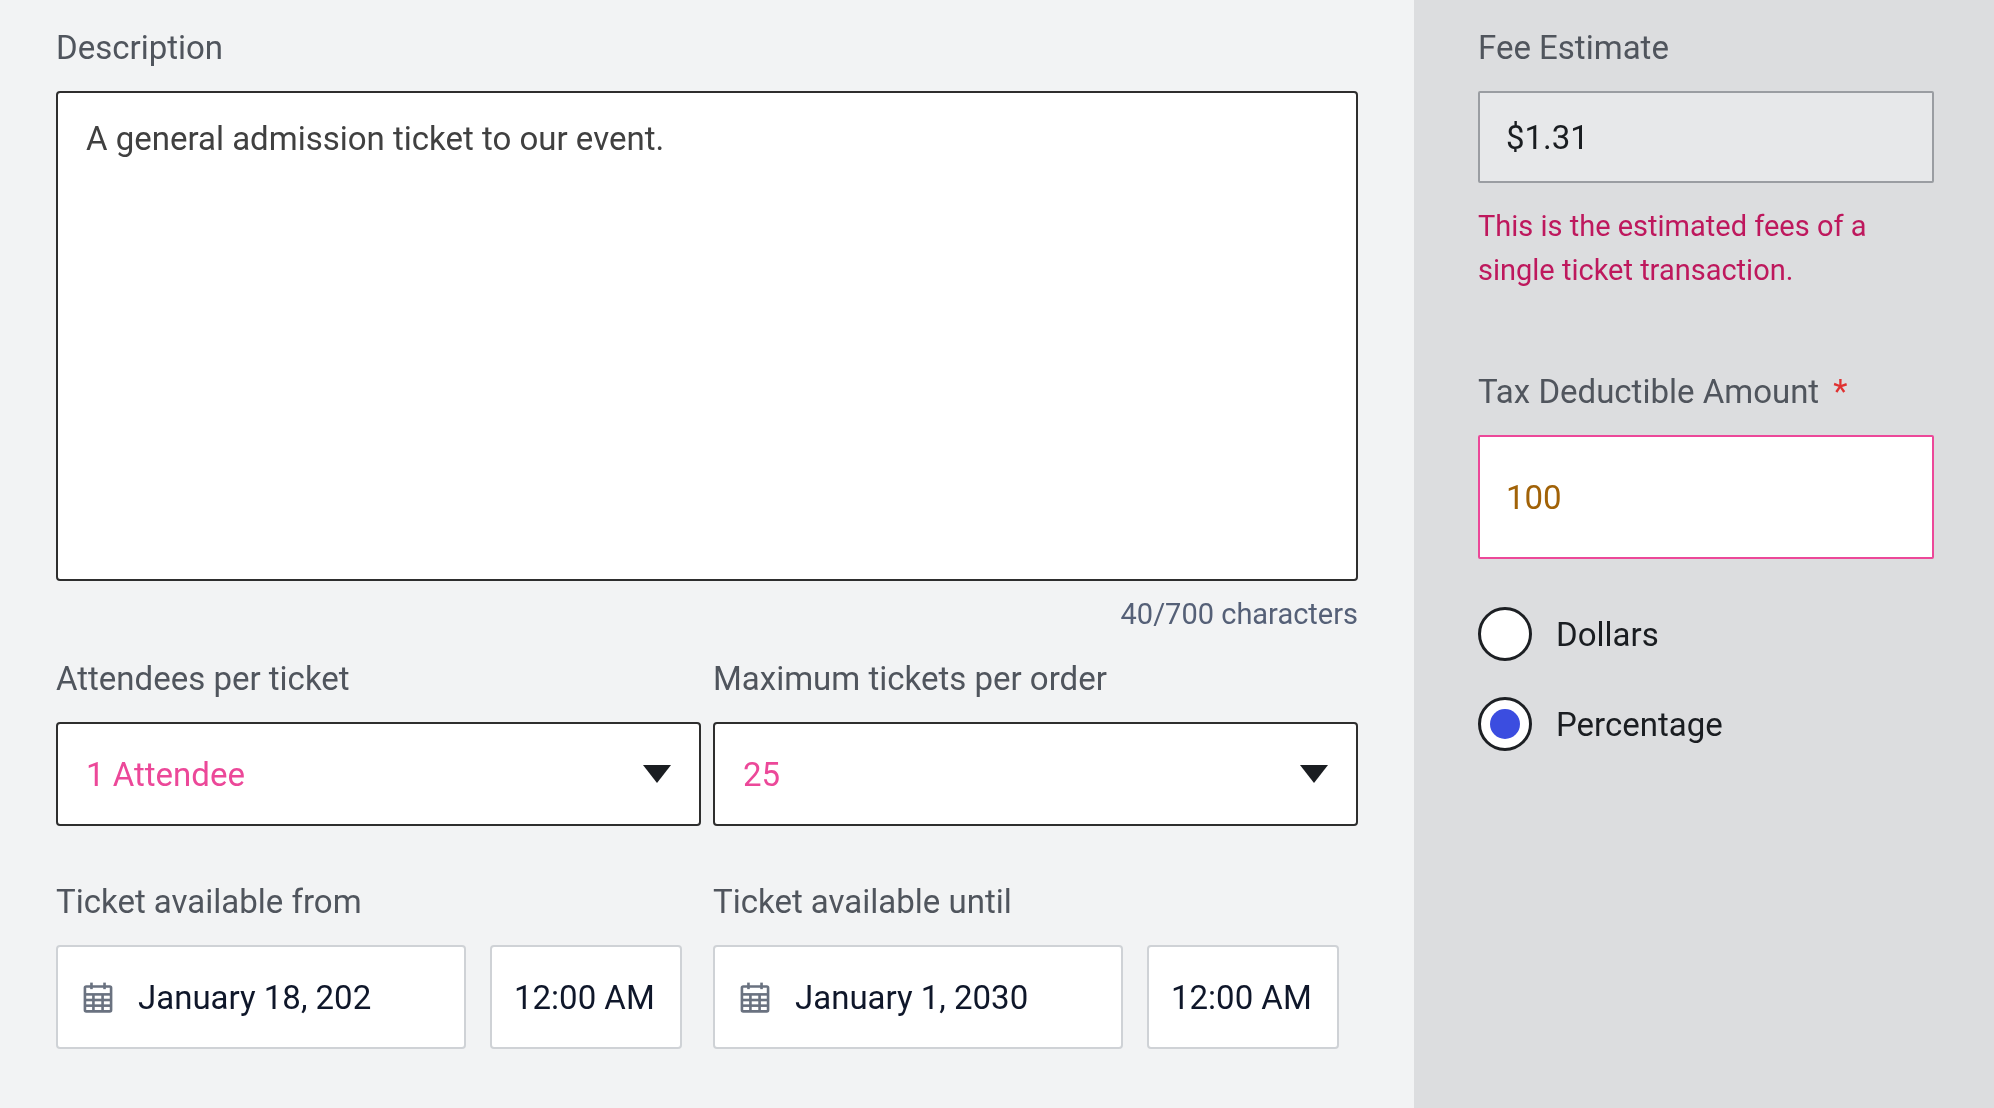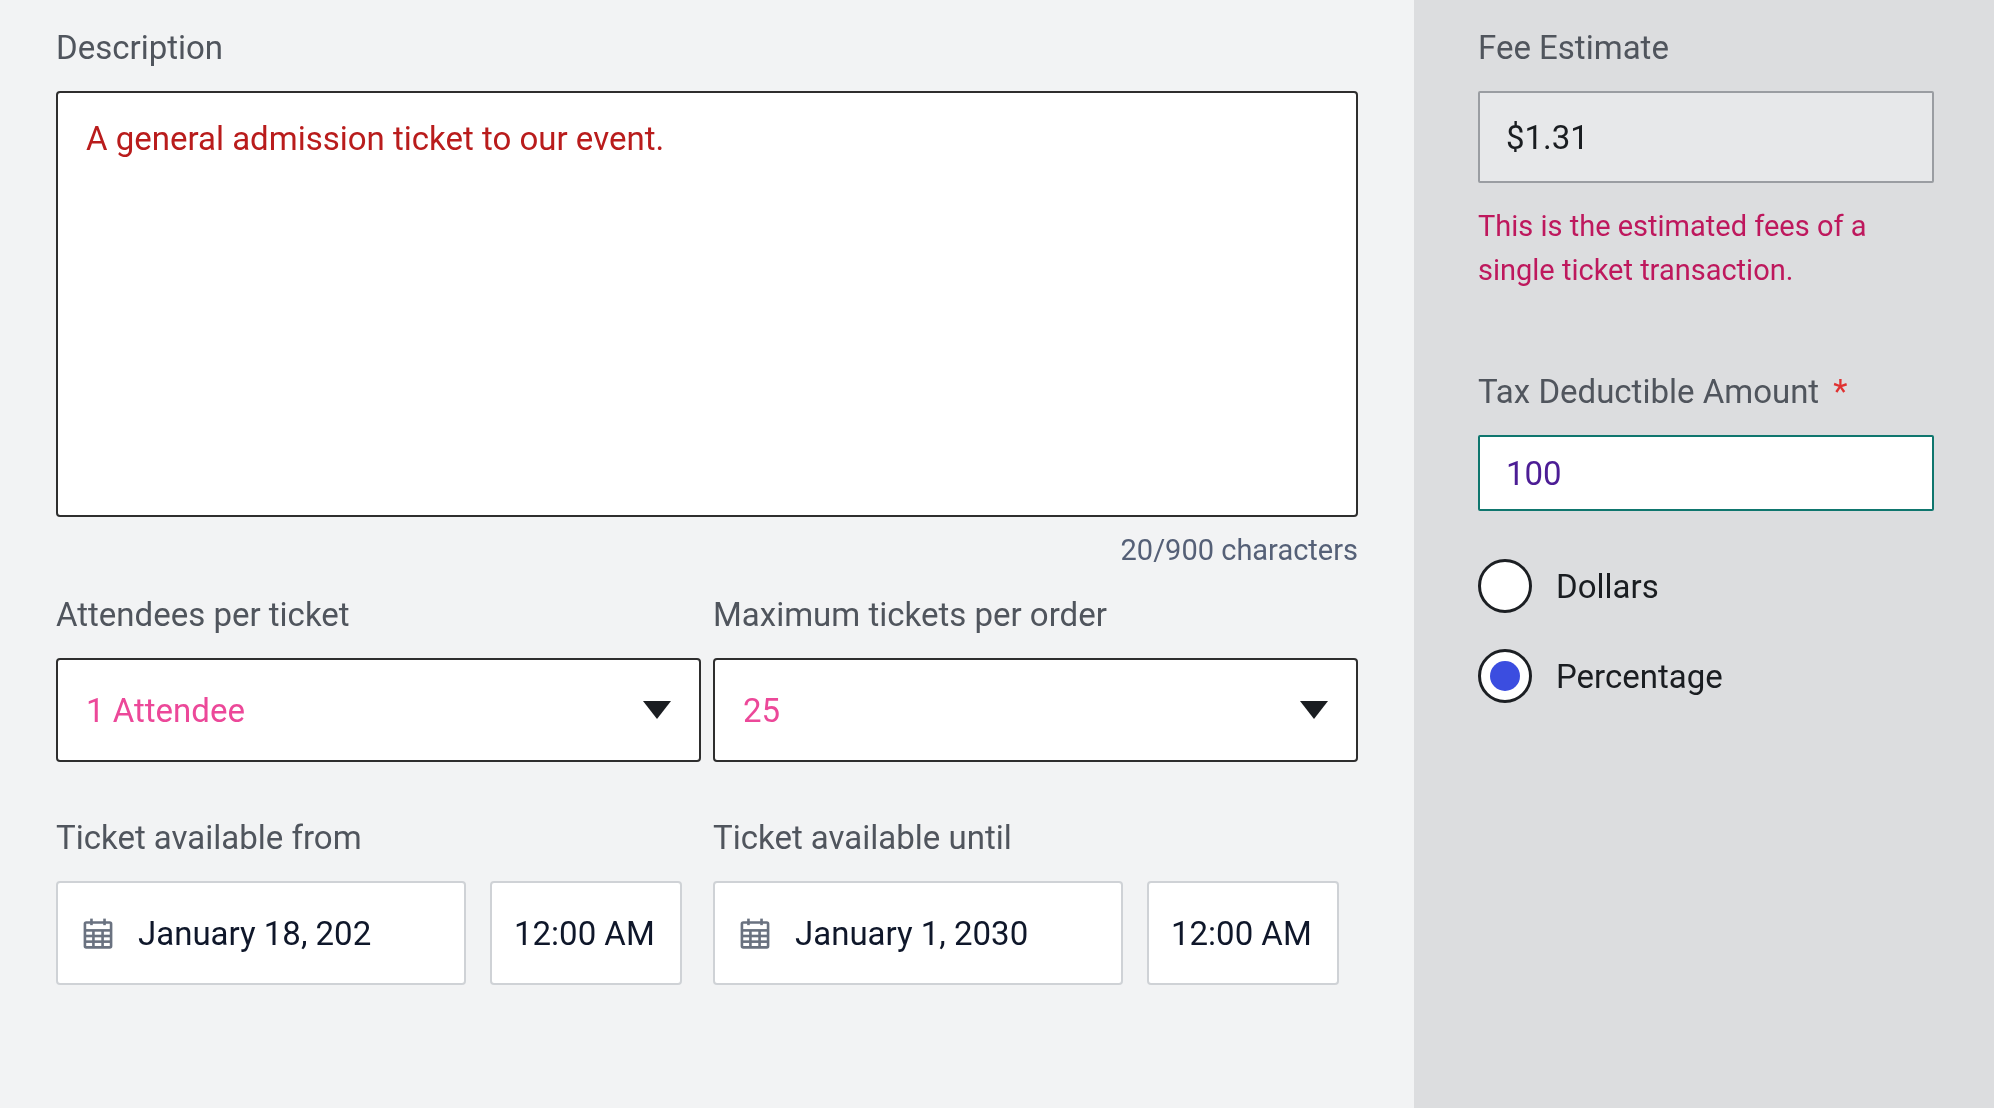--- a/index.html
+++ b/index.html
@@ -48,7 +48,7 @@
   }
   .textarea {
     width: 100%;
-    height: 426px;
+    height: 490px;
     border: 2px solid #2e2e2e;
     border-radius: 4px;
     background: #fff;
@@ -56,7 +56,7 @@
     font-size: 33px;
     font-family: inherit;
     resize: none;
-    color: #b91c1c;
+    color: #404040;
     line-height: 1.35;
   }
   .char-count {

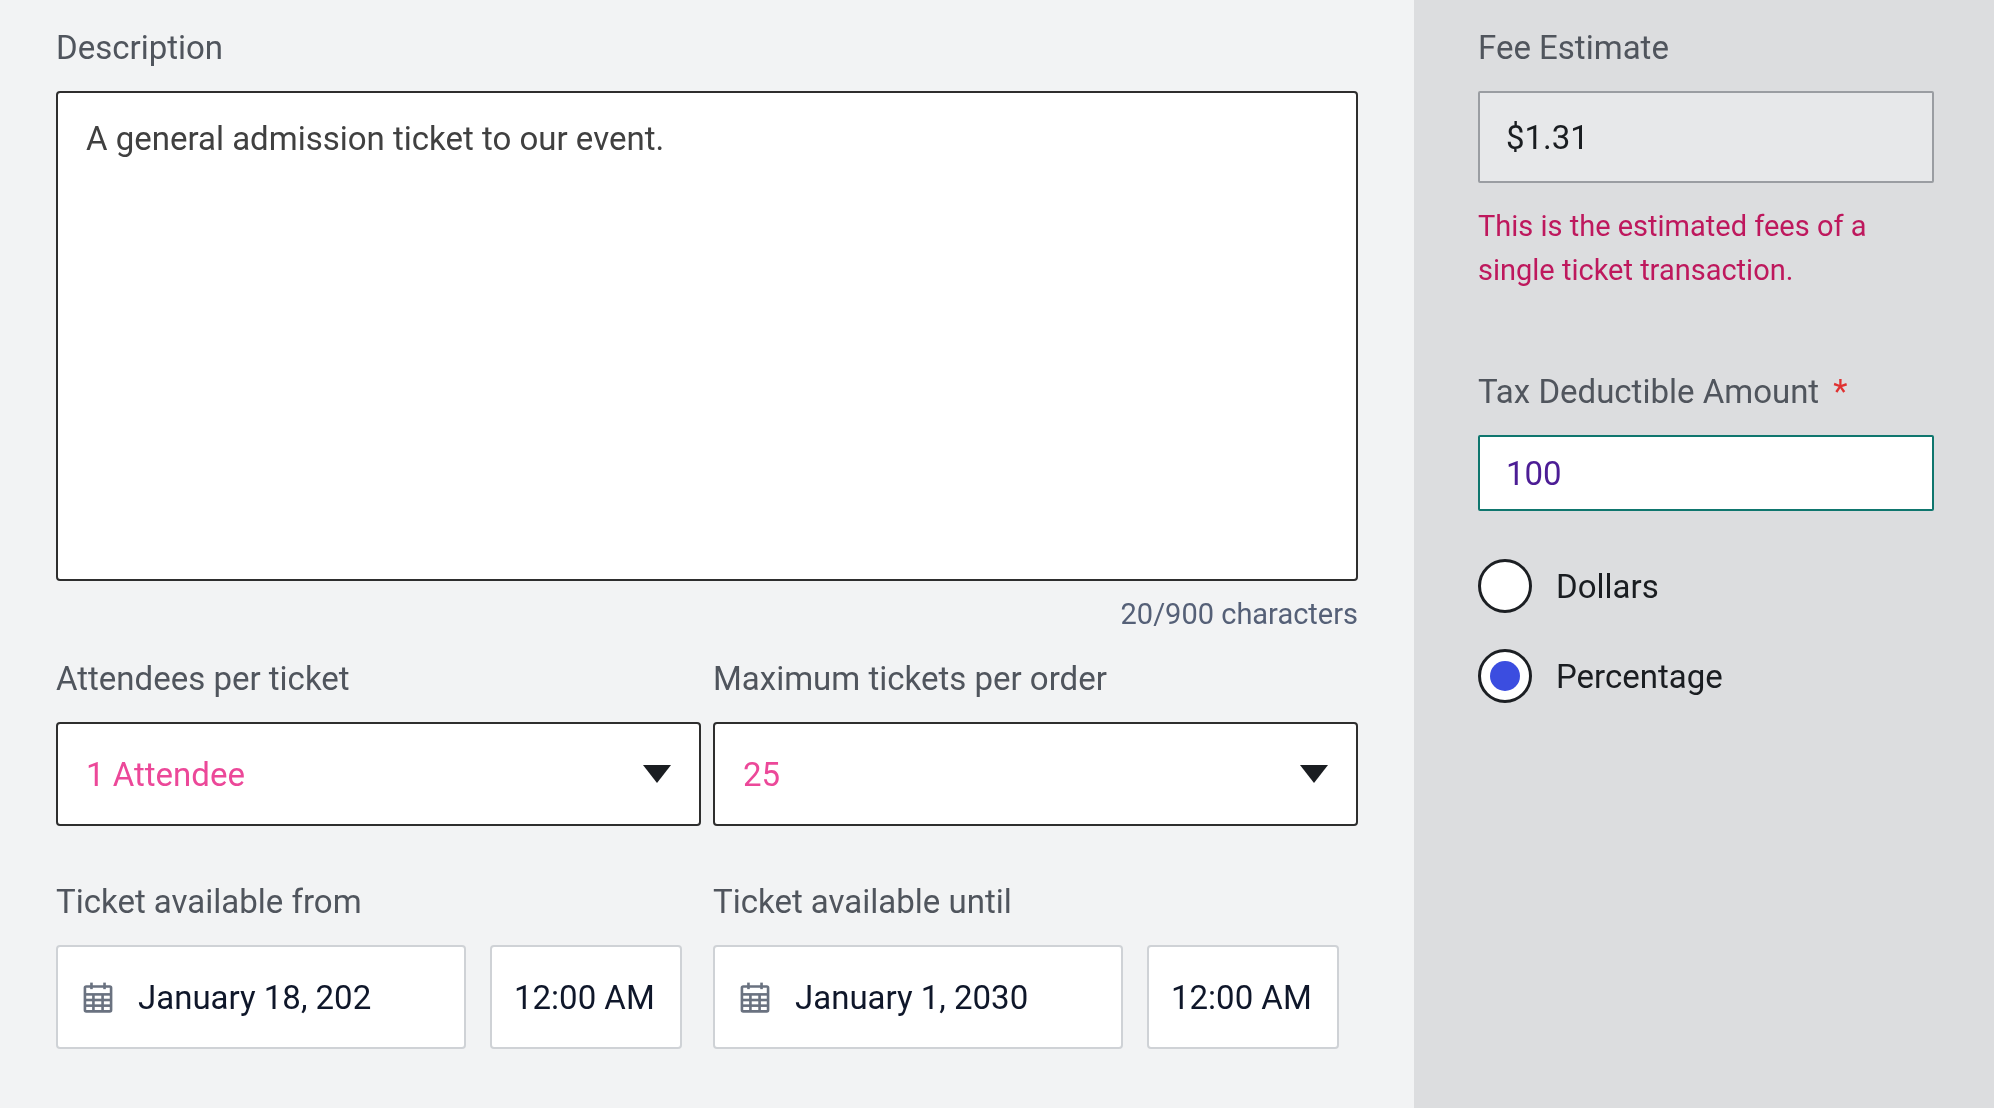--- a/index.html
+++ b/index.html
@@ -152,14 +152,14 @@
   }
   .tax-input {
     width: 100%;
-    height: 76px;
-    border: 2px solid #0f766e;
+    height: 124px;
+    border: 2px solid #ec4899;
     border-radius: 2px;
     background: #fff;
     padding: 0 26px;
     font-size: 33px;
     font-family: inherit;
-    color: #4c1d95;
+    color: #a16207;
   }
   .radio-row {
     display: flex;

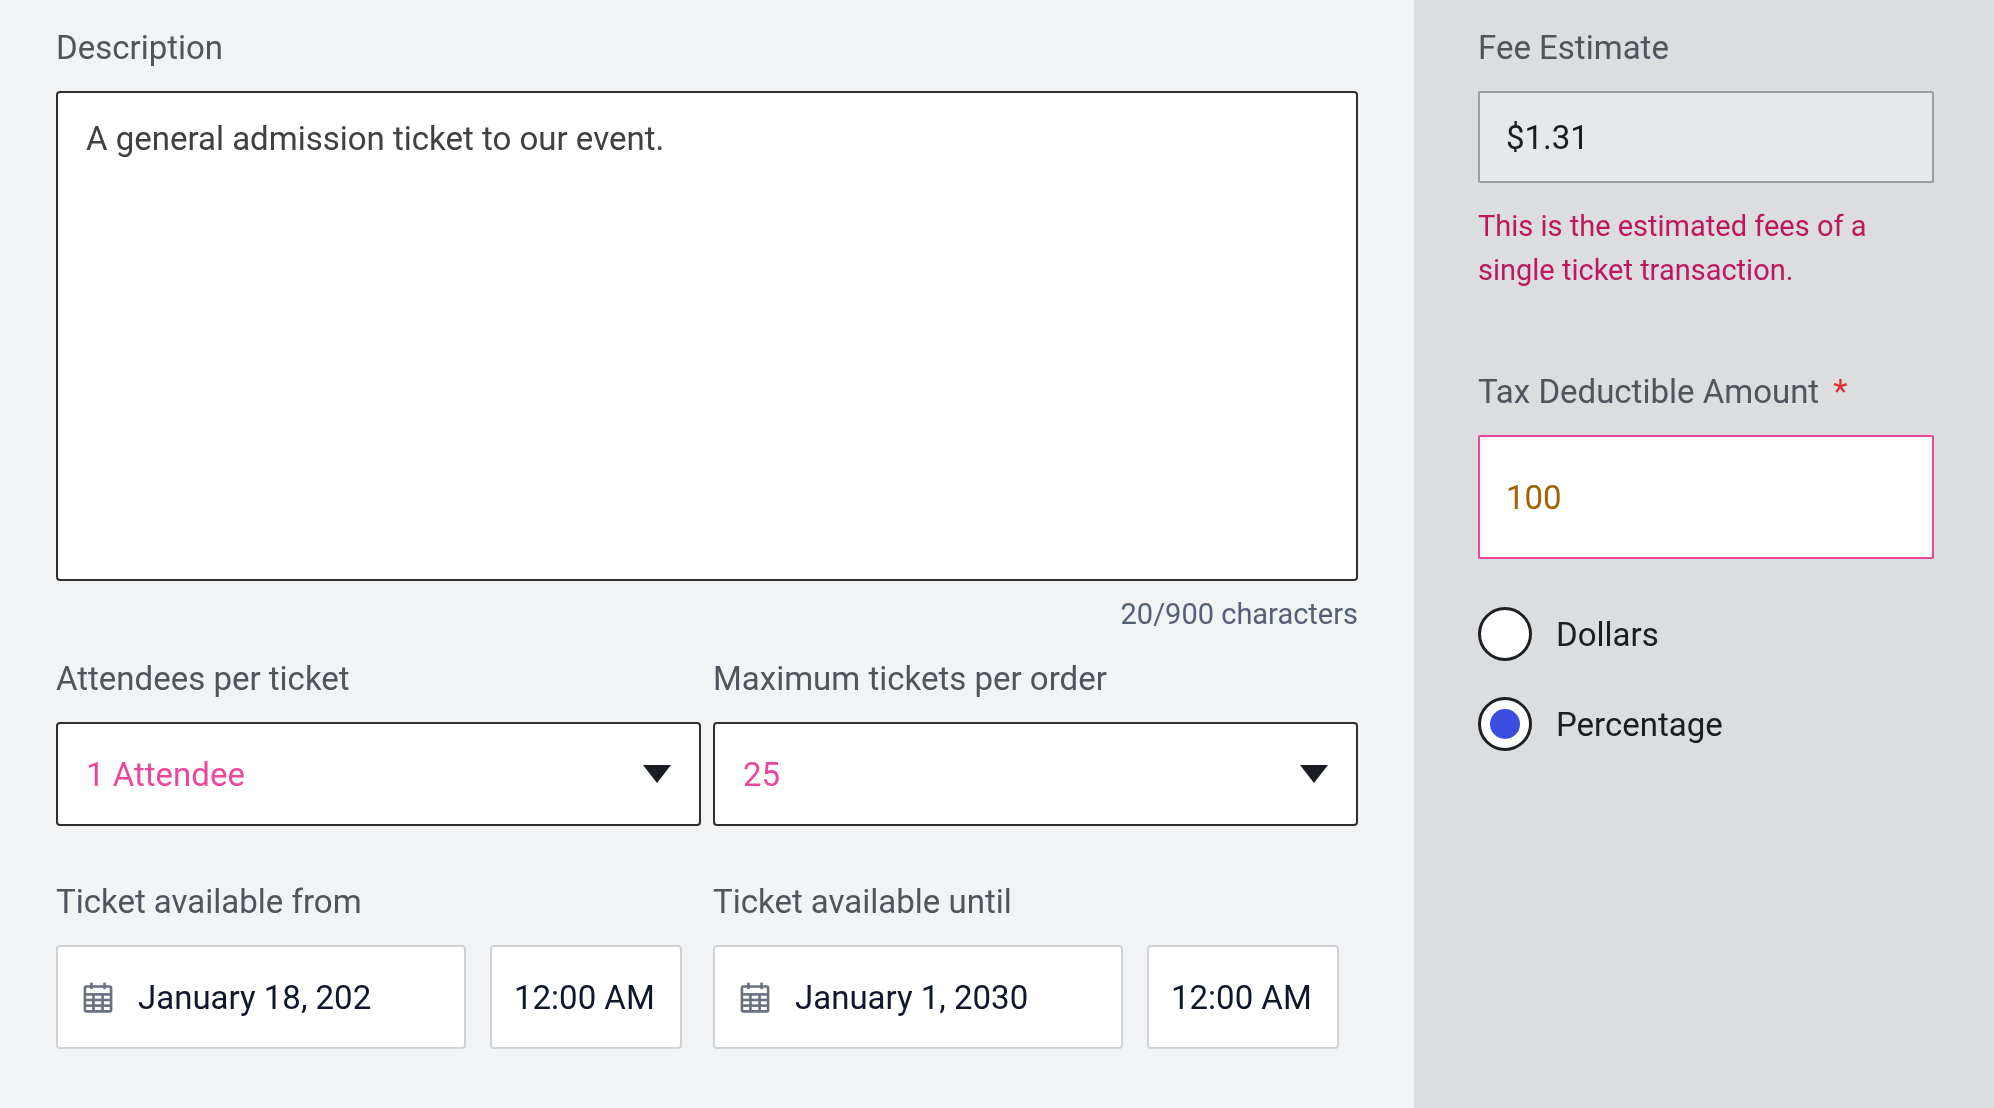--- a/index.html
+++ b/index.html
@@ -201,7 +201,7 @@
 
     <div class="label">Description</div>
     <textarea class="textarea" style="">A general admission ticket to our event.</textarea>
-    <div class="char-count">20/900 characters</div>
+    <div class="char-count">40/700 characters</div>
 
     <div class="row section-gap">
       <div class="col">

